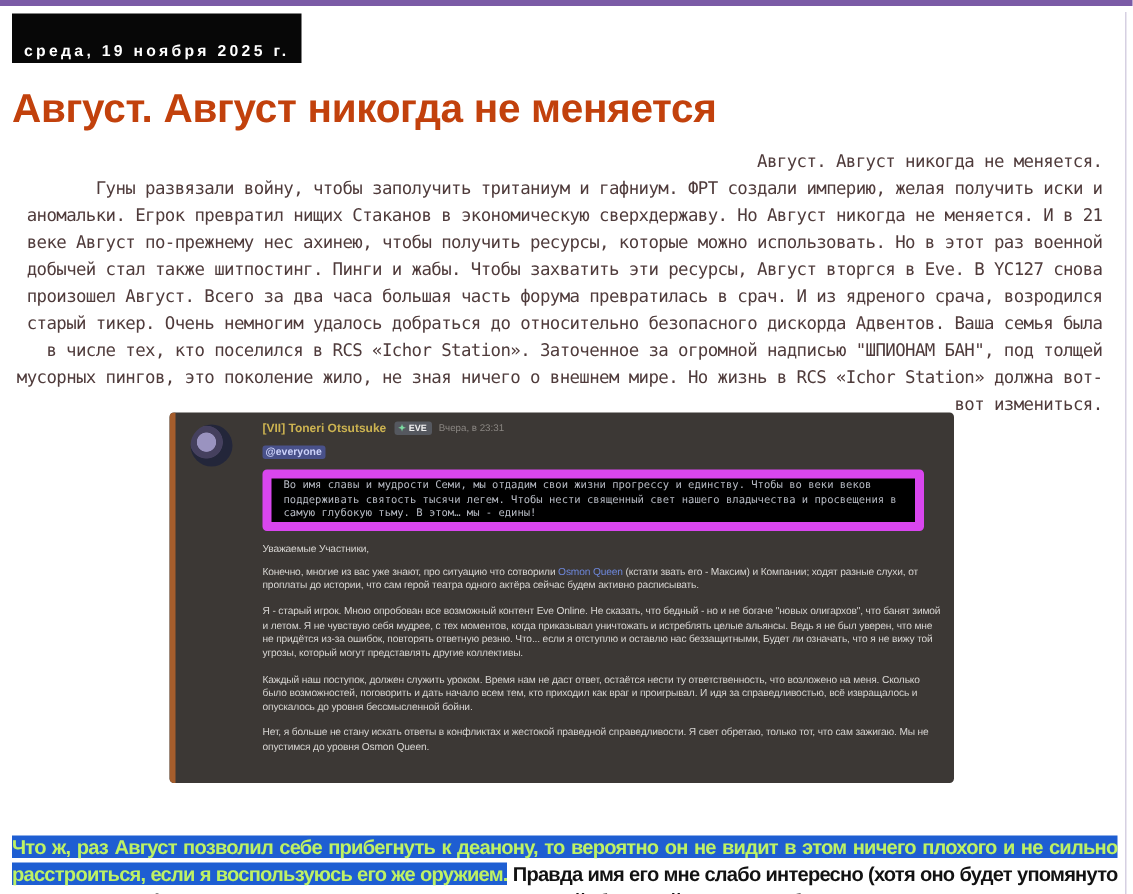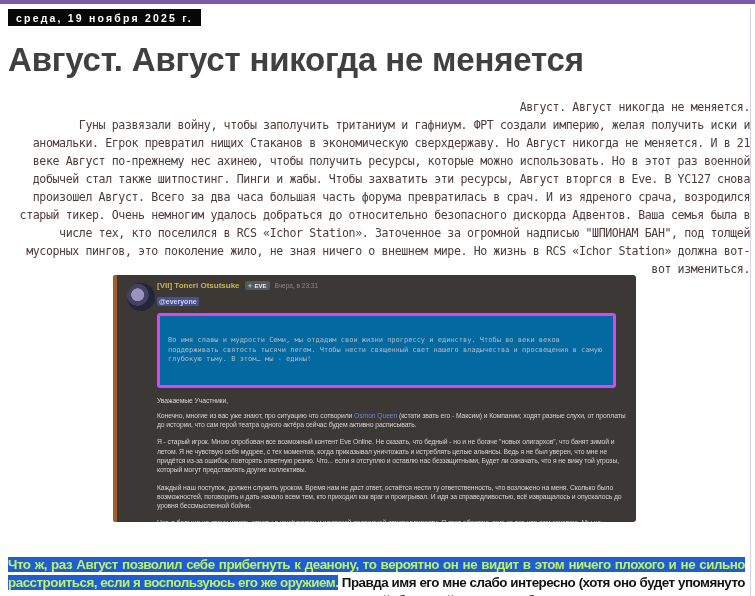--- a/index.html
+++ b/index.html
@@ -17,7 +17,7 @@
 
   .date-badge{
     display:inline-block;margin:5px 0 0 8px;background:#070707;color:#ffffff;
-    font-size:10.5px;font-weight:bold;letter-spacing:2.2px;padding:3px 8px 2px 8px;
+    font-size:10.5px;font-weight:bold;letter-spacing:2.2px;padding:19px 8px 2px 8px;
   }
   .post-title{
     margin:15px 0 0 8px;font-size:33px;font-weight:bold;color:#404040;letter-spacing:-0.2px;

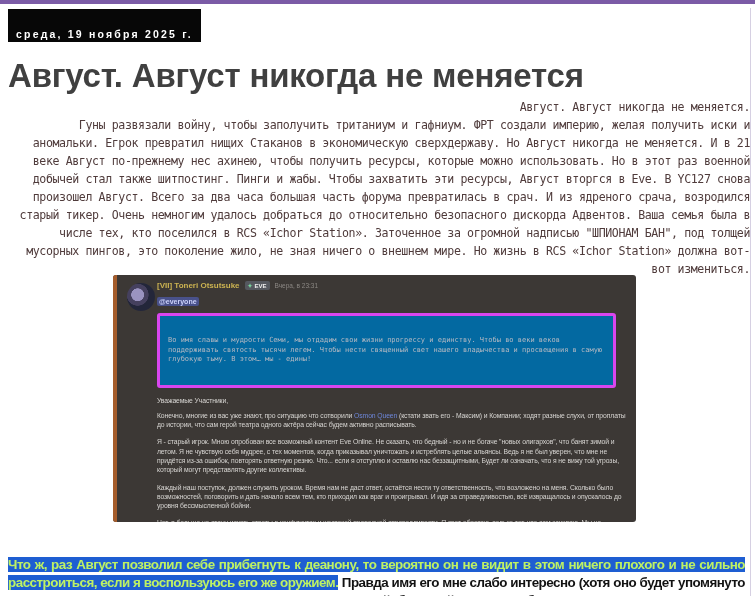--- a/index.html
+++ b/index.html
@@ -20,7 +20,7 @@
     font-size:10.5px;font-weight:bold;letter-spacing:2.2px;padding:19px 8px 2px 8px;
   }
   .post-title{
-    margin:15px 0 0 8px;font-size:33px;font-weight:bold;color:#404040;letter-spacing:-0.2px;
+    margin:15px 0 0 8px;font-size:27px;font-weight:bold;color:#c2410c;letter-spacing:-0.2px;
     font-family:"Liberation Sans",sans-serif;
   }
   .intro{

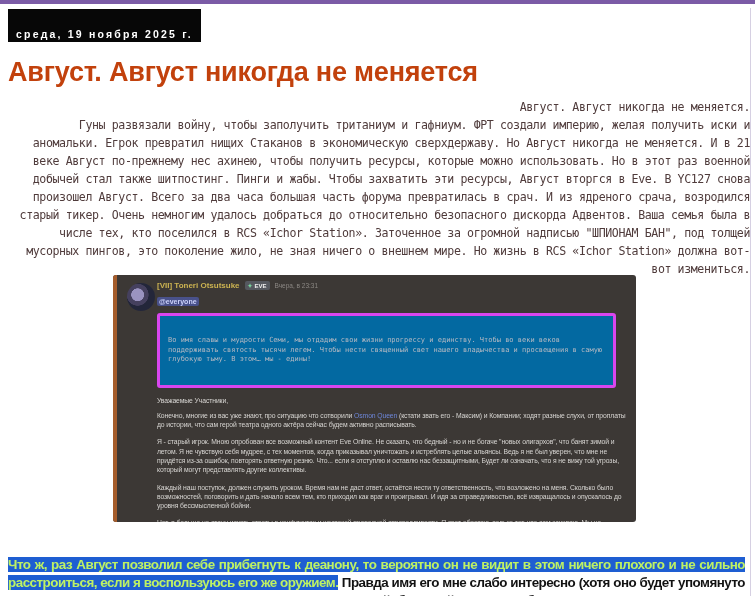--- a/index.html
+++ b/index.html
@@ -24,7 +24,7 @@
     font-family:"Liberation Sans",sans-serif;
   }
   .intro{
-    position:absolute;left:8px;right:5px;top:94px;
+    position:absolute;left:8px;right:20px;top:94px;
     text-align:right;font-family:"DejaVu Sans Mono",monospace;
     font-size:11.6px;letter-spacing:-0.4px;line-height:18px;color:var(--intro-color);
   }

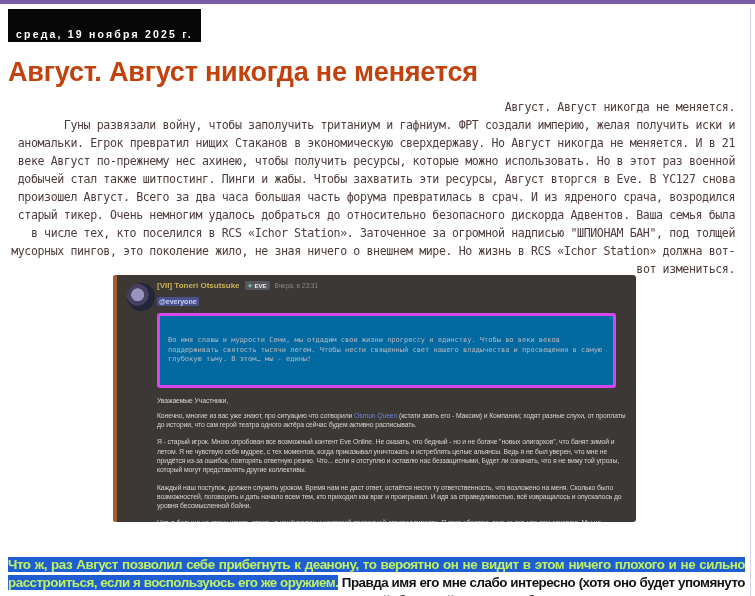--- a/index.html
+++ b/index.html
@@ -41,7 +41,7 @@
     width:28px;height:28px;border-radius:50%;flex:none;margin-top:2px;
     background:radial-gradient(circle at 38% 42%, #9a93c0 0 26%, #45405e 28% 45%, #23263a 47%);
   }
-  .d-content{margin-left:2px;flex:1;min-width:0;}
+  .d-content{margin-left:20px;flex:1;min-width:0;}
   .d-head{display:flex;align-items:center;gap:5px;}
   .d-user{color:var(--username);font-weight:bold;font-size:8px;}
   .d-badge{display:inline-flex;align-items:center;gap:2px;background:#55585f;border-radius:2px;

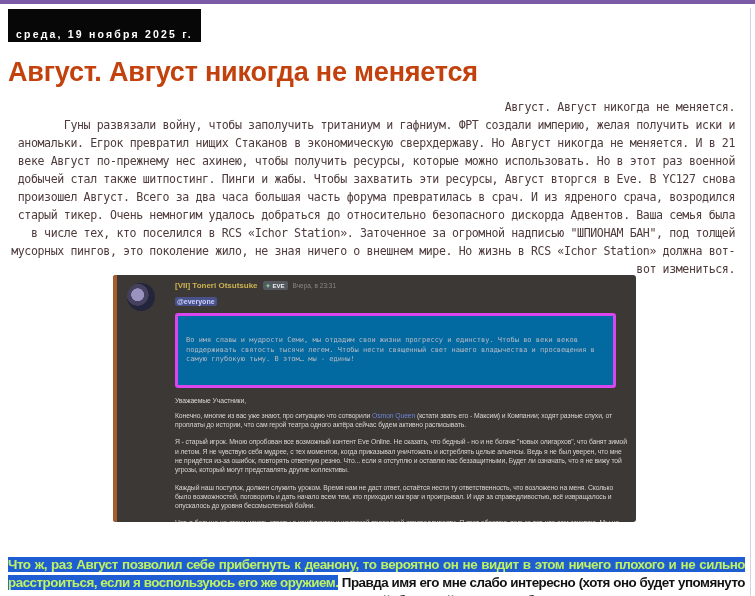--- a/index.html
+++ b/index.html
@@ -52,8 +52,8 @@
   .d-mention{display:inline-block;margin-top:4px;background:#49518a;color:#ccd2fa;
     font-size:7px;font-weight:bold;padding:1px 2px;border-radius:2px;}
   .d-quote{
-    margin:5px 12px 0 0;background:#0369a1;border:3px solid #d946ef;border-radius:3px;
-    padding:20px 8px;font-family:"DejaVu Sans Mono",monospace;font-size:7px;
+    margin:5px 12px 0 0;background:#000000;border:6px solid #d946ef;border-radius:3px;
+    padding:0 8px;font-family:"DejaVu Sans Mono",monospace;font-size:7px;
     letter-spacing:0;line-height:9.5px;color:#b6bac3;
   }
   .d-p{margin:6px 0 0 0;font-size:6.8px;line-height:9.3px;color:var(--d-text);letter-spacing:-0.1px;}

